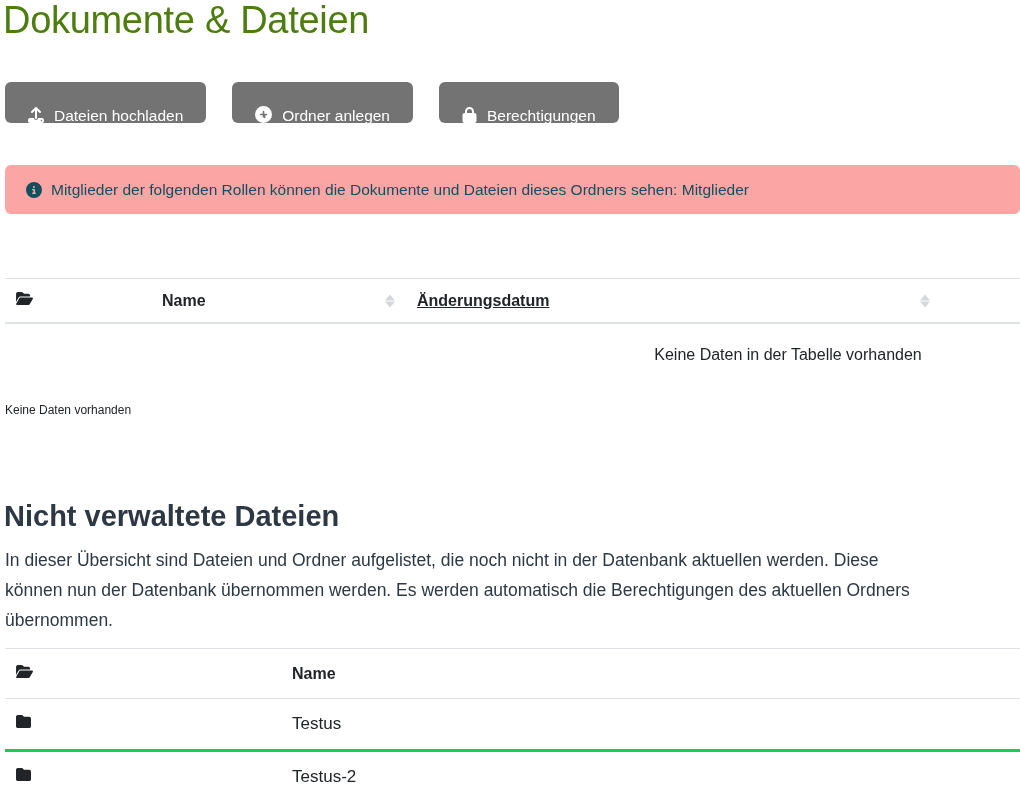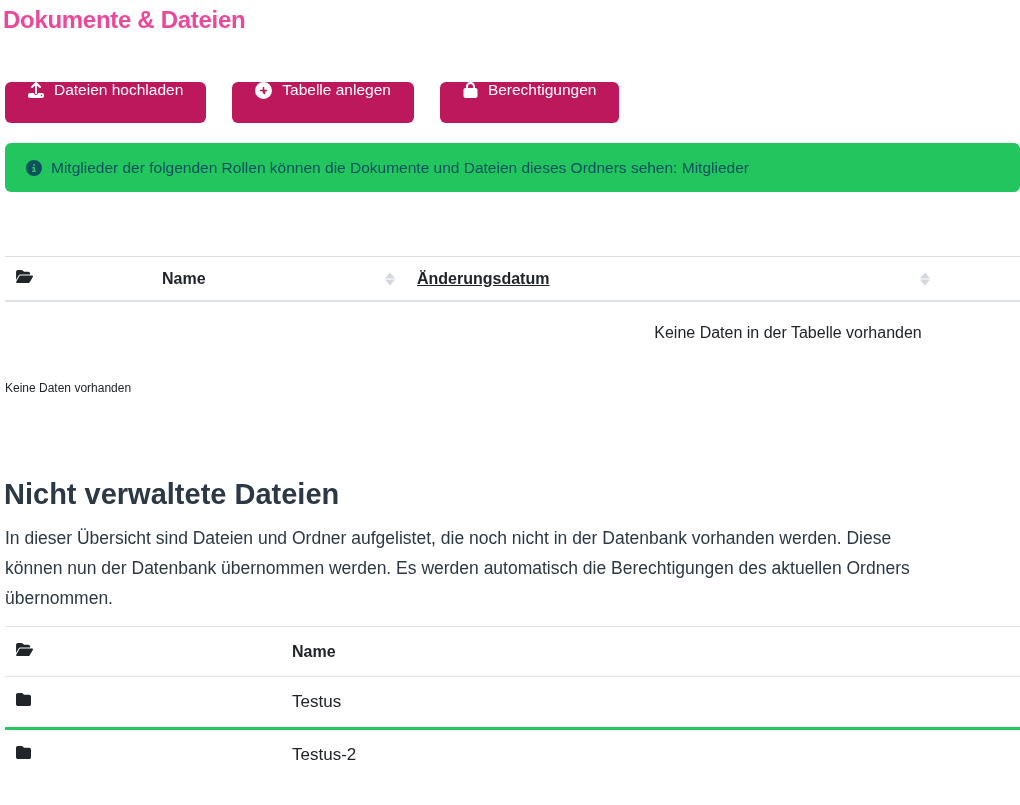--- a/index.html
+++ b/index.html
@@ -14,8 +14,8 @@
 
   
   .page-title {
-    font-size: 24px; font-weight: 700; line-height: 40px;
-    color: #ec4899; letter-spacing: -0.3px;
+    font-size: 38px; font-weight: 400; line-height: 40px;
+    color: #4d7c0f; letter-spacing: -0.3px;
     margin-left: -2px;
   }
 

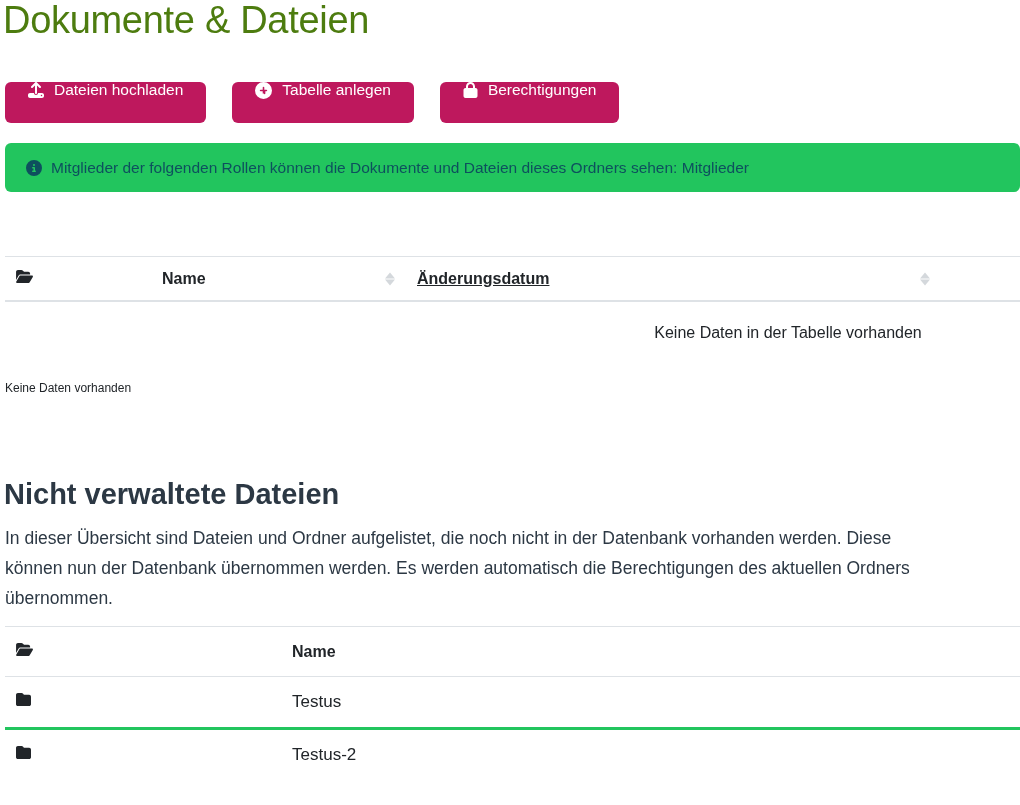--- a/index.html
+++ b/index.html
@@ -22,9 +22,9 @@
   
   .toolbar { margin-top: 42px; display: flex; gap: 26px; }
   .btn {
-    display: inline-flex; align-items: flex-start; gap: 10px;
+    display: inline-flex; align-items: flex-end; gap: 10px;
     height: 41px; padding: 0 23px;
-    background: #be185d; color: #ffffff;
+    background: #737373; color: #ffffff;
     border: none; border-radius: 6px;
     font-family: inherit; font-size: 15.5px; line-height: 1;
     cursor: pointer; white-space: nowrap;

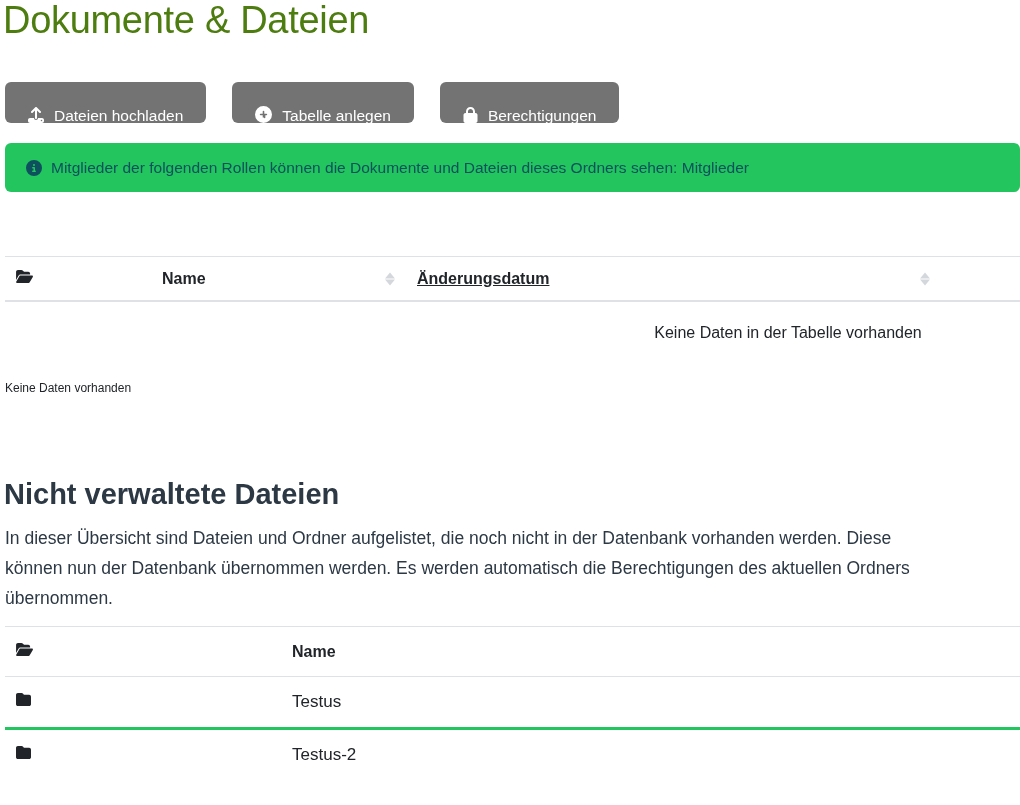--- a/index.html
+++ b/index.html
@@ -124,7 +124,7 @@
             <path d="M256 512A256 256 0 1 0 256 0a256 256 0 1 0 0 512zM232 344V280H168c-13.3 0-24-10.7-24-24s10.7-24 24-24h64V168c0-13.3 10.7-24 24-24s24 10.7 24 24v64h64c13.3 0 24 10.7 24 24s-10.7 24-24 24H312v64c0 13.3-10.7 24-24 24s-24-10.7-24-24z"></path>
           </svg>
       </span>
-      <span>Tabelle anlegen</span>
+      <span>Ordner anlegen</span>
     </button>
 
     <button class="btn">

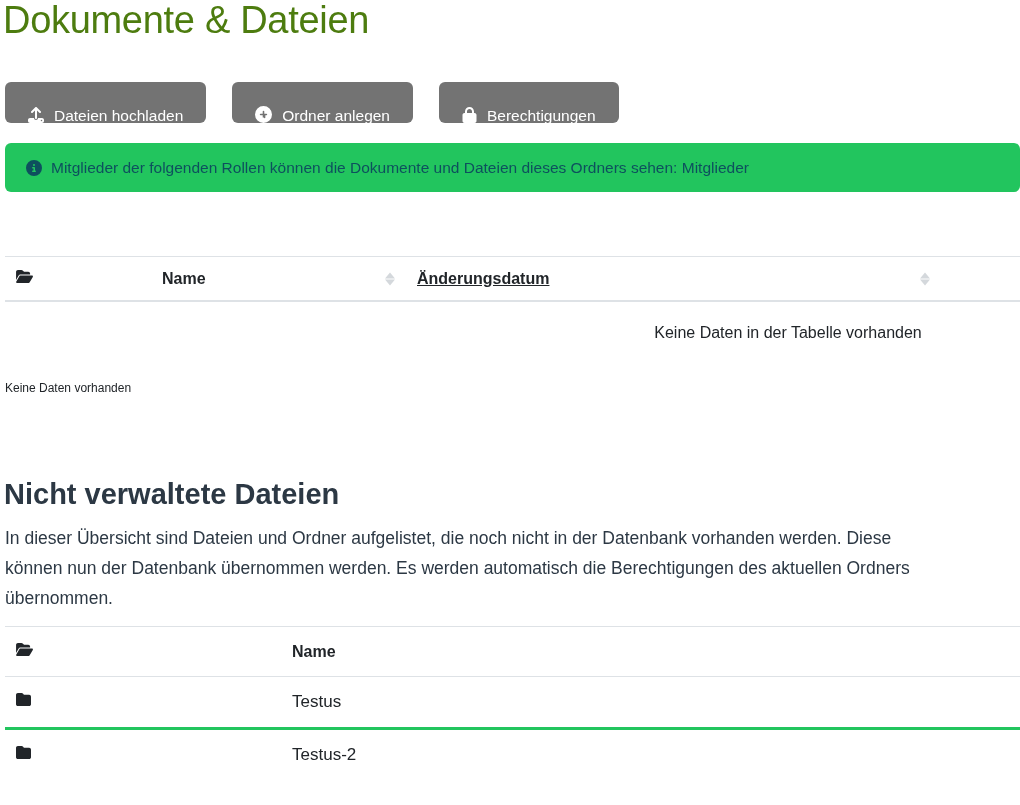--- a/index.html
+++ b/index.html
@@ -33,8 +33,8 @@
 
   
   .alert {
-    margin-top: 20px; width: 1015px; height: 49px;
-    background: #22c55e; color: #0e505e;
+    margin-top: 42px; width: 1015px; height: 49px;
+    background: #fca5a5; color: #0e505e;
     border-radius: 6px;
     display: flex; align-items: center; gap: 9px;
     padding: 0 21px; font-size: 15.5px;

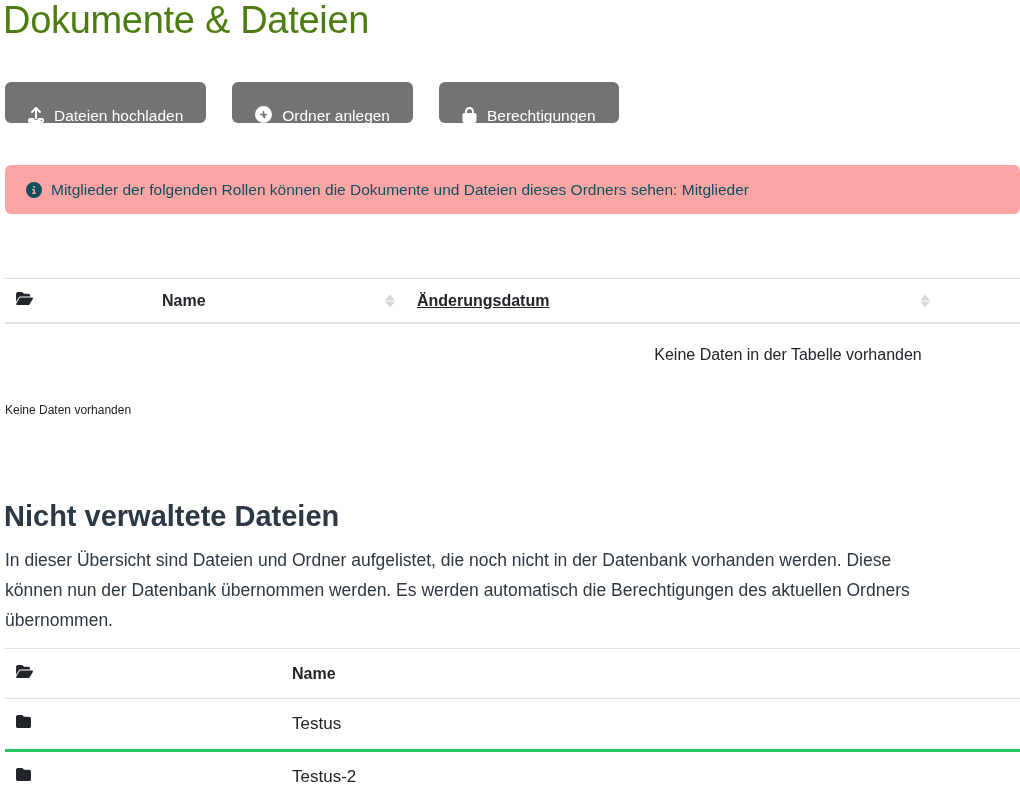--- a/index.html
+++ b/index.html
@@ -187,7 +187,7 @@
   <h2 class="section-title">Nicht verwaltete Dateien</h2>
 
   <p class="section-desc">
-    <span>In dieser Übersicht sind Dateien und Ordner aufgelistet, die noch nicht in der Datenbank vorhanden werden. Diese</span>
+    <span>In dieser Übersicht sind Dateien und Ordner aufgelistet, die noch nicht in der Datenbank aktuellen werden. Diese</span>
     <span>können nun der Datenbank übernommen werden. Es werden automatisch die Berechtigungen des aktuellen Ordners</span>
     <span>übernommen.</span>
   </p>

